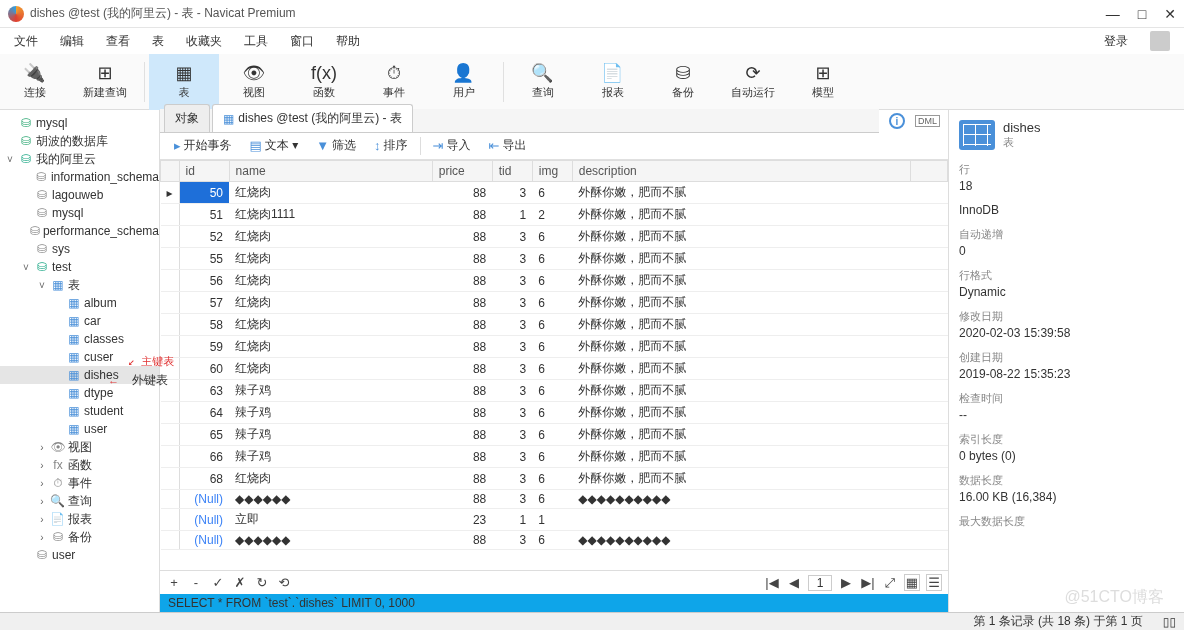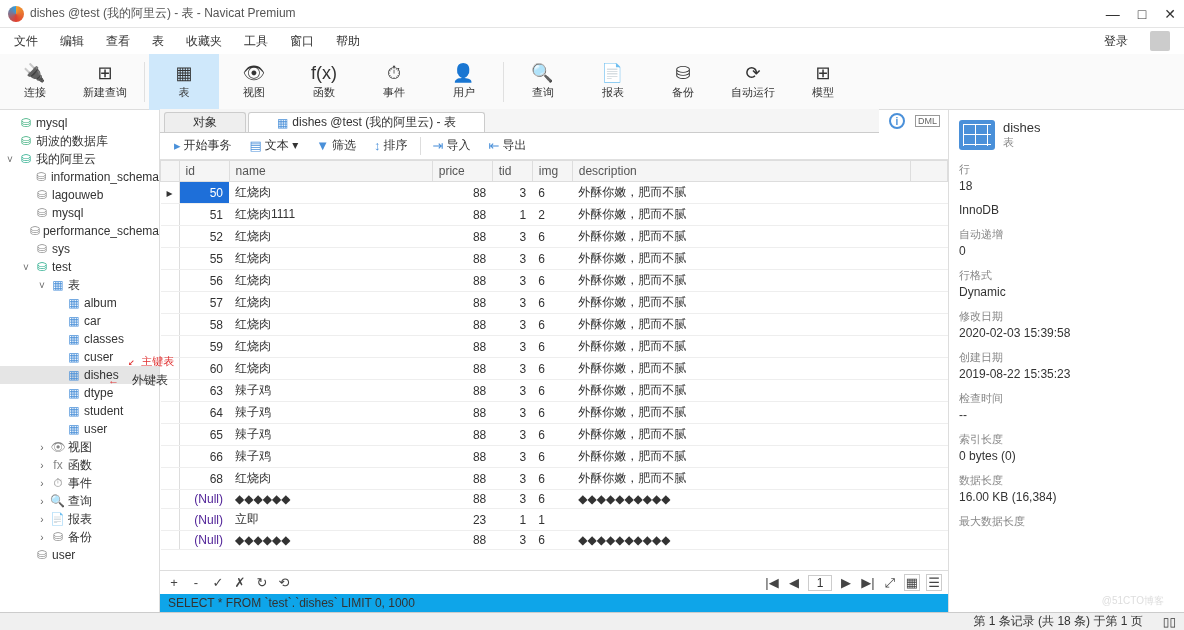--- a/index.html
+++ b/index.html
@@ -32,7 +32,7 @@
 .anno{position:absolute;color:#e03030;font-size:11px}
 .content{flex:1;display:flex;flex-direction:column;min-width:0}
 .tabs{height:24px;display:flex;align-items:flex-end;background:#f5f5f5;border-bottom:1px solid #ccc;padding-left:4px;gap:2px}
-.tab{height:20px;padding:0 28px;display:flex;align-items:center;gap:4px;background:#fff;border:1px solid #ccc;border-bottom:none;border-radius:3px 3px 0 0;font-size:11px}
+.tab{height:28px;padding:0 10px;display:flex;align-items:center;gap:4px;background:#fff;border:1px solid #ccc;border-bottom:none;border-radius:3px 3px 0 0;font-size:11px}
 .tab.inactive{background:#eee;color:#888}
 .subbar{height:28px;display:flex;align-items:center;gap:6px;padding:0 8px;border-bottom:1px solid #e0e0e0}
 .sbtn{display:flex;align-items:center;gap:3px;padding:2px 6px;color:#333}

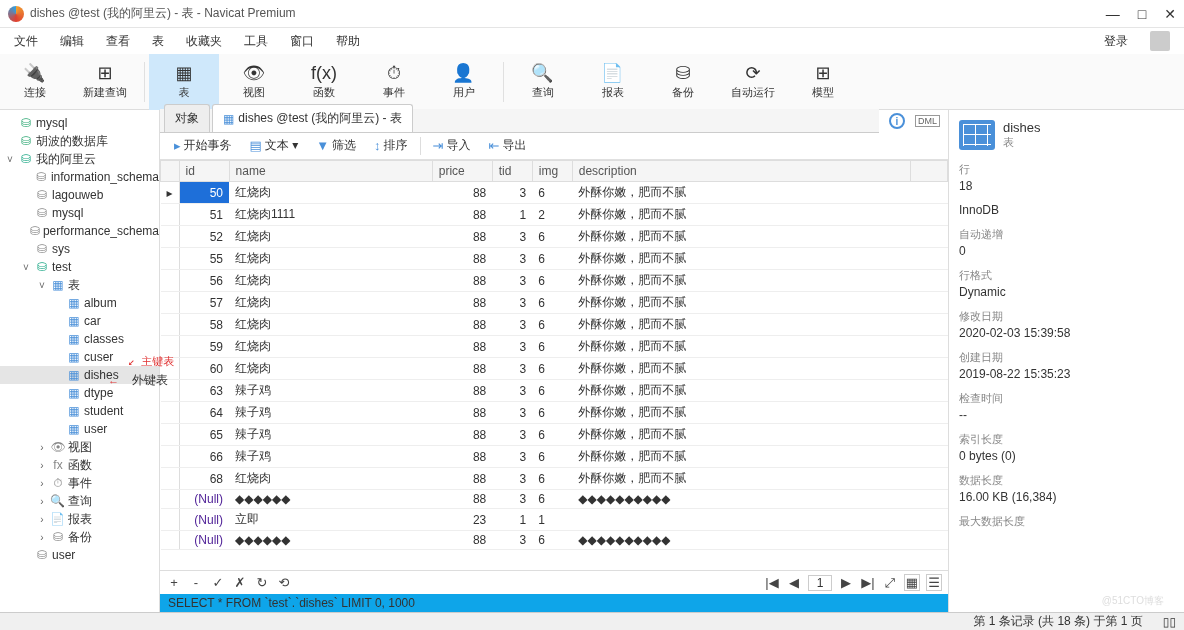--- a/index.html
+++ b/index.html
@@ -48,7 +48,7 @@
 .pricecell{text-align:right;padding-right:20px;width:60px}
 .tidcell{width:40px;text-align:right;padding-right:10px}
 .imgcell{width:40px}
-.null{color:#4c1d95}
+.null{color:#3b82f6}
 .gridfoot{height:24px;display:flex;align-items:center;border-top:1px solid #ddd;padding:0 6px;gap:6px}
 .gridfoot .fbtn{width:16px;text-align:center;color:#444;font-size:13px}
 .gridfoot .spacer{flex:1}

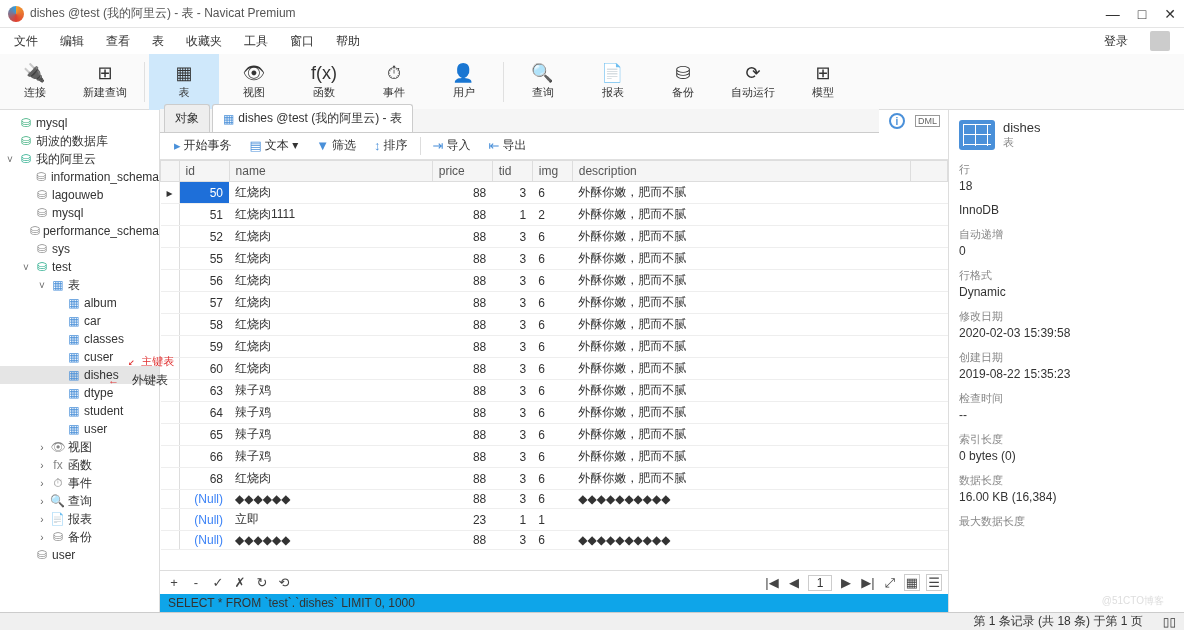--- a/index.html
+++ b/index.html
@@ -68,7 +68,7 @@
 .tophdr{display:flex;align-items:center;gap:10px;height:22px;padding-right:8px}
 .iicon{width:16px;height:16px;border-radius:50%;border:2px solid #4a90d9;color:#4a90d9;display:flex;align-items:center;justify-content:center;font-size:10px;font-weight:bold}
 .dml{border:1px solid #999;padding:0 2px;font-size:9px;color:#666}
-.watermark{position:absolute;right:20px;bottom:22px;color:#ddd;font-size:10px}
+.watermark{position:absolute;right:20px;bottom:22px;color:#ddd;font-size:16px}
 </style>
 </head>
 <body>

